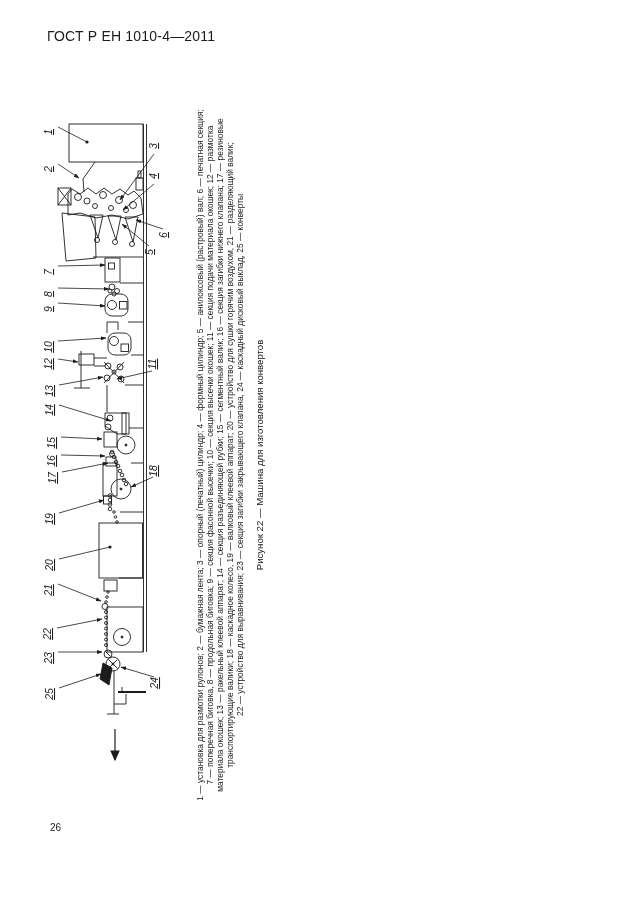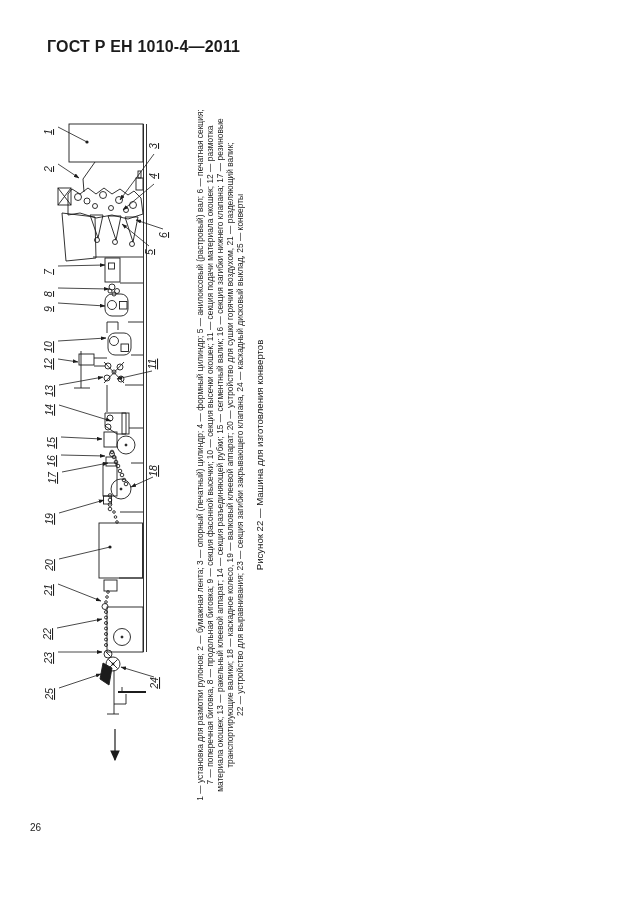--- a/index.html
+++ b/index.html
@@ -12,8 +12,8 @@
     color:#1c1c1c;
   }
   .hdr{
-    position:absolute;left:47px;top:38px;
-    font-size:16px;font-weight:bold;letter-spacing:.2px;
+    position:absolute;left:47px;top:28px;
+    font-size:14px;font-weight:normal;letter-spacing:.2px;
     white-space:nowrap;
   }
   .pagenum{

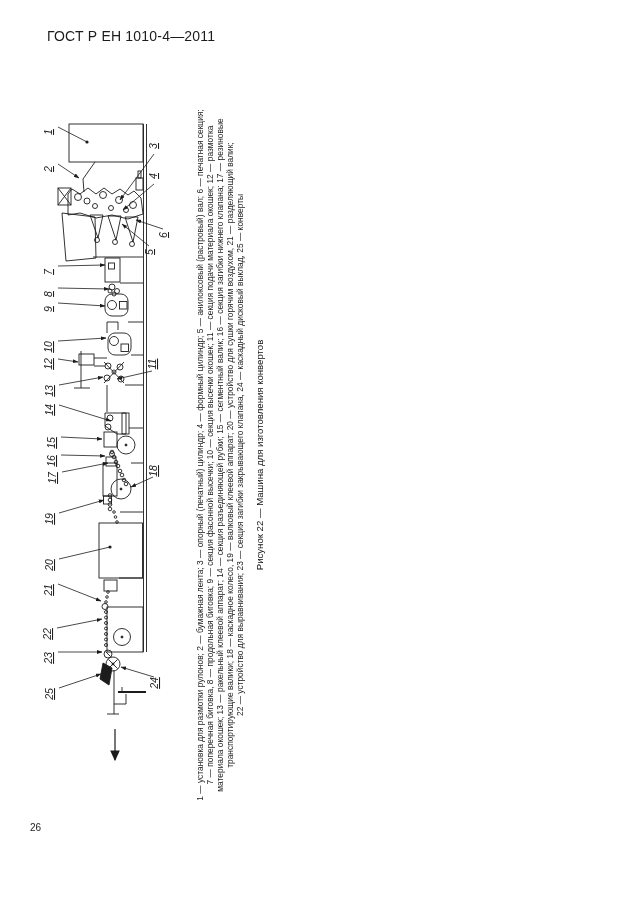--- a/index.html
+++ b/index.html
@@ -17,7 +17,7 @@
     white-space:nowrap;
   }
   .pagenum{
-    position:absolute;left:30px;top:822px;
+    position:absolute;left:50px;top:822px;
     font-size:10px;
   }
   .diagram-svg{position:absolute;left:0;top:0;}

